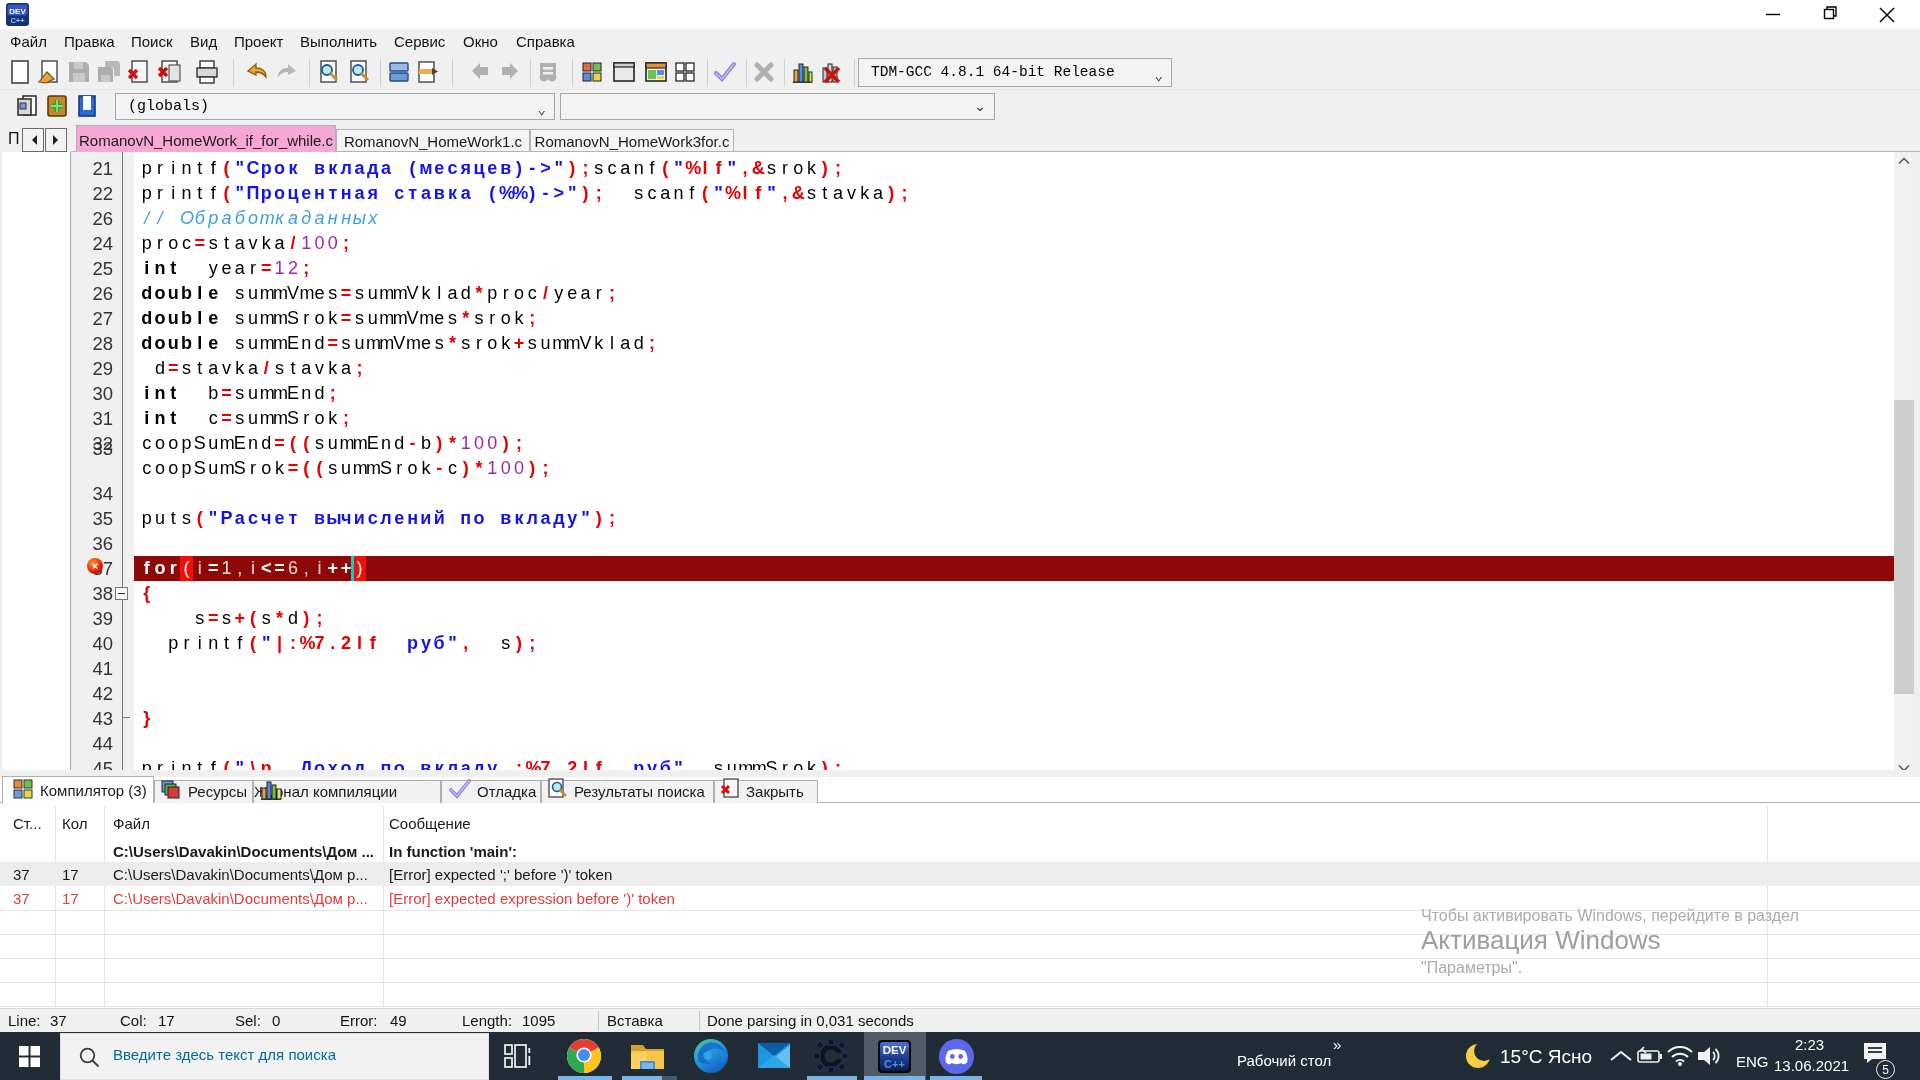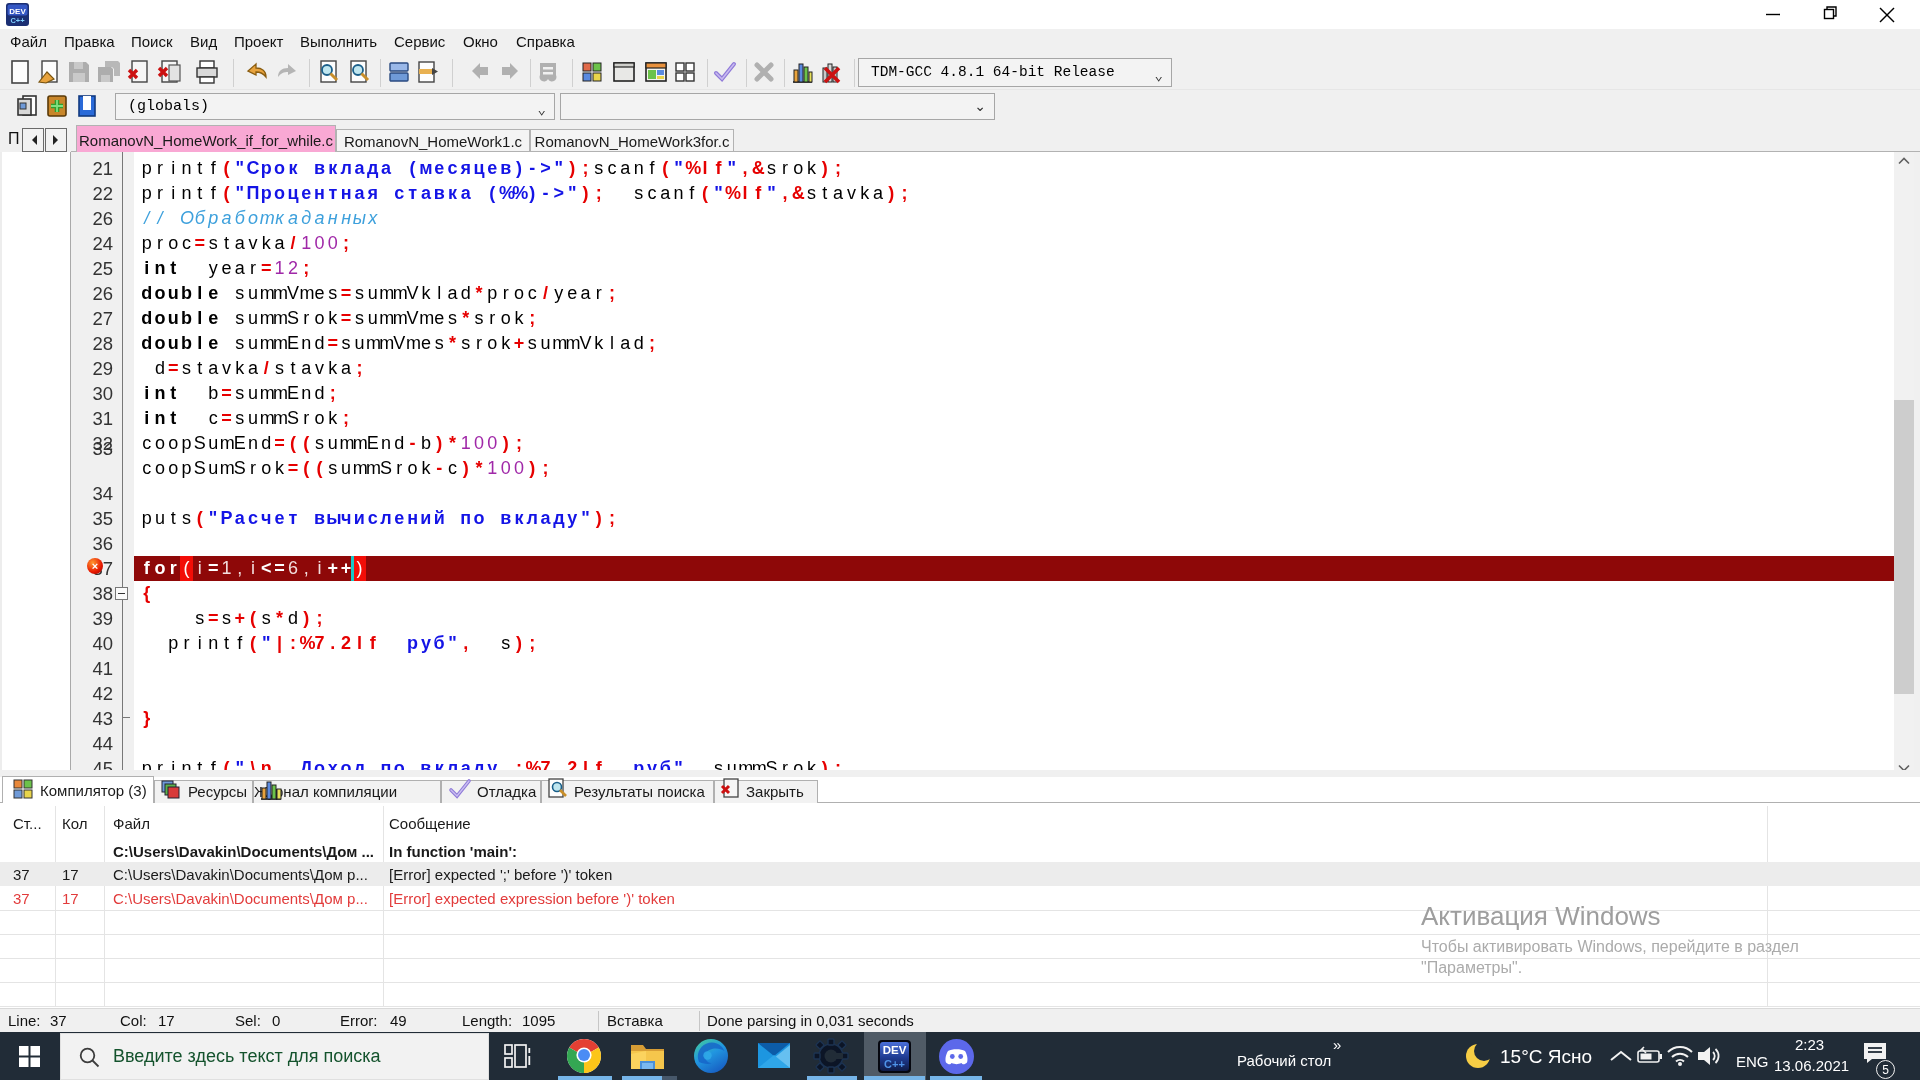--- a/index.html
+++ b/index.html
@@ -437,8 +437,8 @@
 <div class="gline" style="left:0;top:1006px;width:1920px;height:1px"></div>
 
 <div class="ab" id="wmark">
+ <div style="font-size:16px;color:#ababab;margin-top:6px">Чтобы активировать Windows, перейдите в раздел</div>
  <div style="font-size:26px;color:#9e9e9e">Активация Windows</div>
- <div style="font-size:16px;color:#ababab;margin-top:6px">Чтобы активировать Windows, перейдите в раздел</div>
  <div style="font-size:16px;color:#ababab;margin-top:3px">"Параметры".</div>
 </div>
 

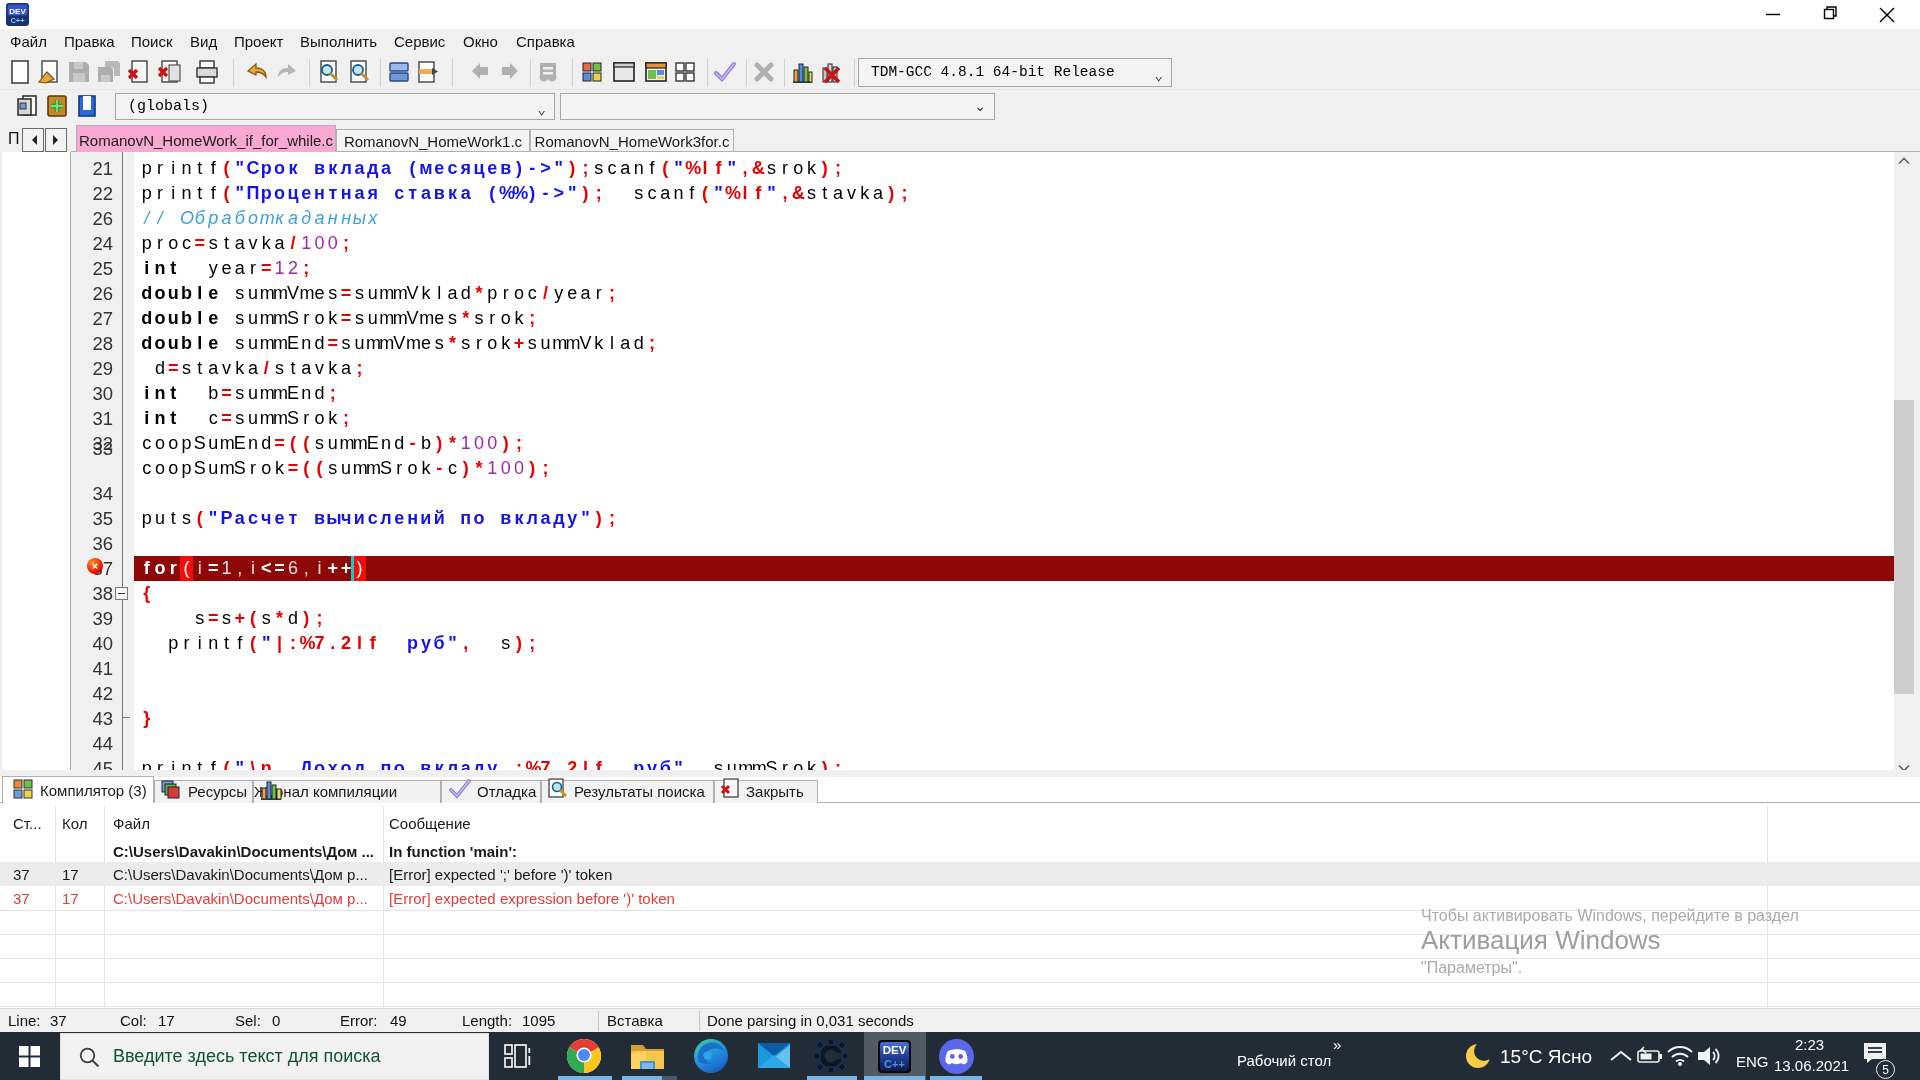--- a/index.html
+++ b/index.html
@@ -471,7 +471,7 @@
  <circle cx="9.5" cy="9.5" r="6.8" fill="none" stroke="#3c3c3c" stroke-width="1.8"></circle>
  <line x1="14.5" y1="14.5" x2="20.5" y2="20.5" stroke="#3c3c3c" stroke-width="1.8"></line>
 </svg>
-<div class="ab" style="left:113px;top:1046px;font-size:18px;color:#14532d">Введите здесь текст для поиска</div>
+<div class="ab" style="left:113px;top:1046px;font-size:15px;color:#0369a1">Введите здесь текст для поиска</div>
 
 <svg class="ab" style="left:503px;top:1042px" width="28" height="28">
  <rect x="2" y="3" width="7" height="9" fill="none" stroke="#f2f2f2" stroke-width="1.7"></rect>

